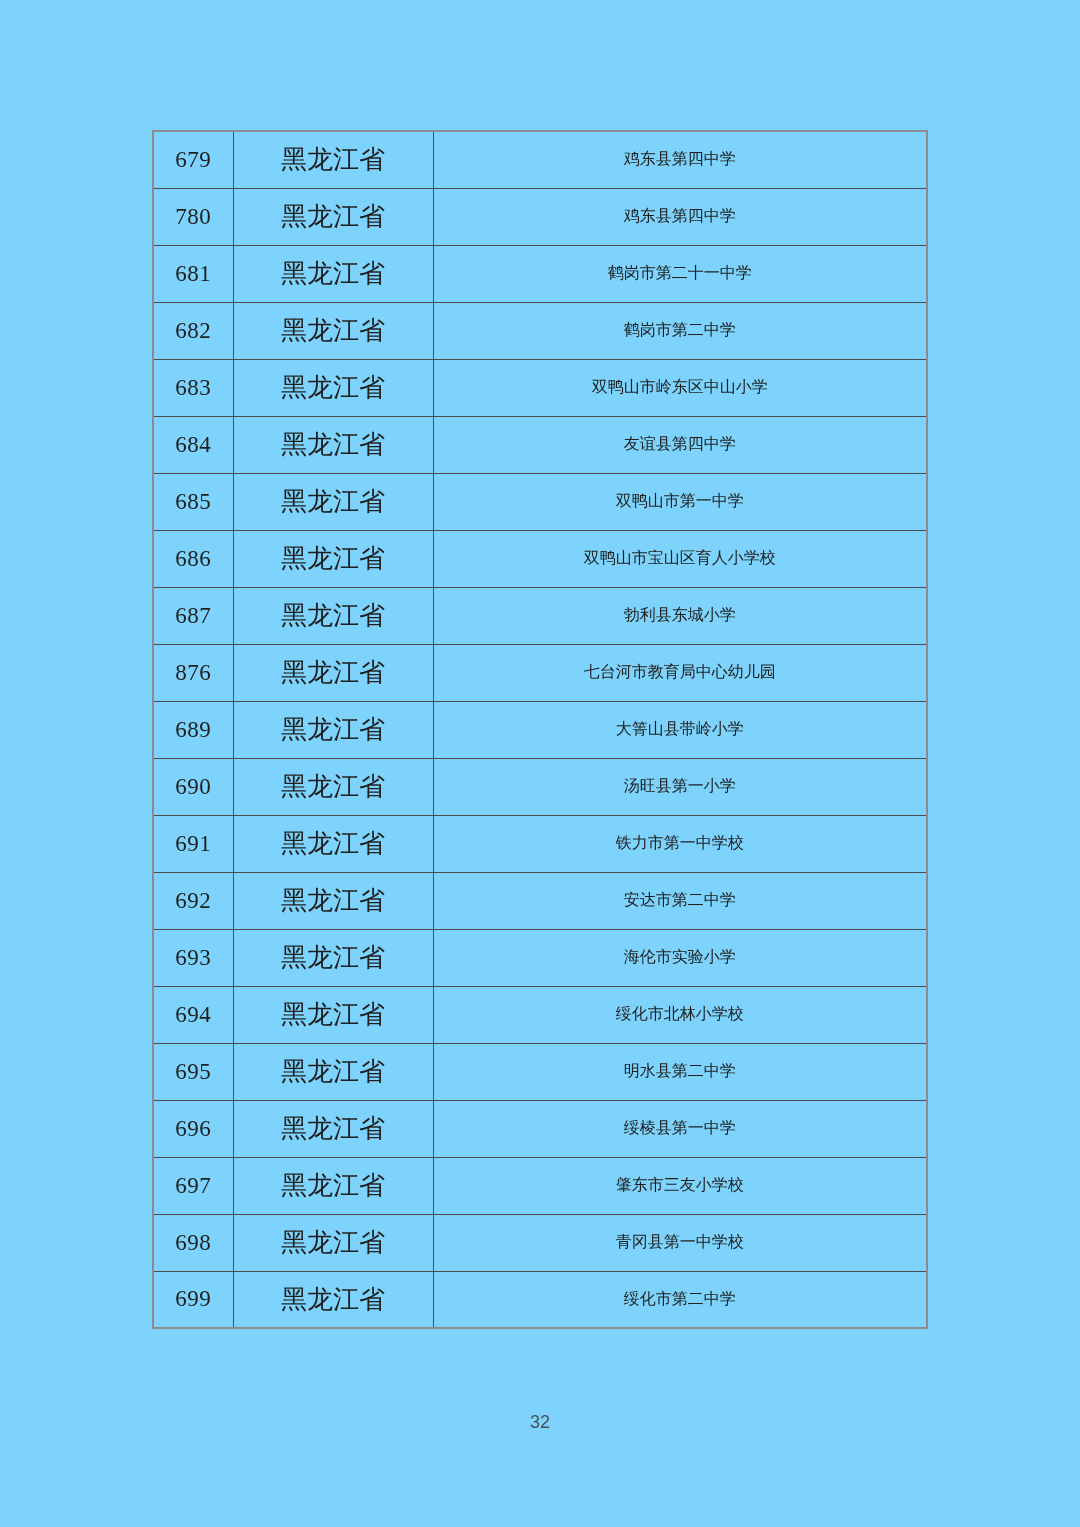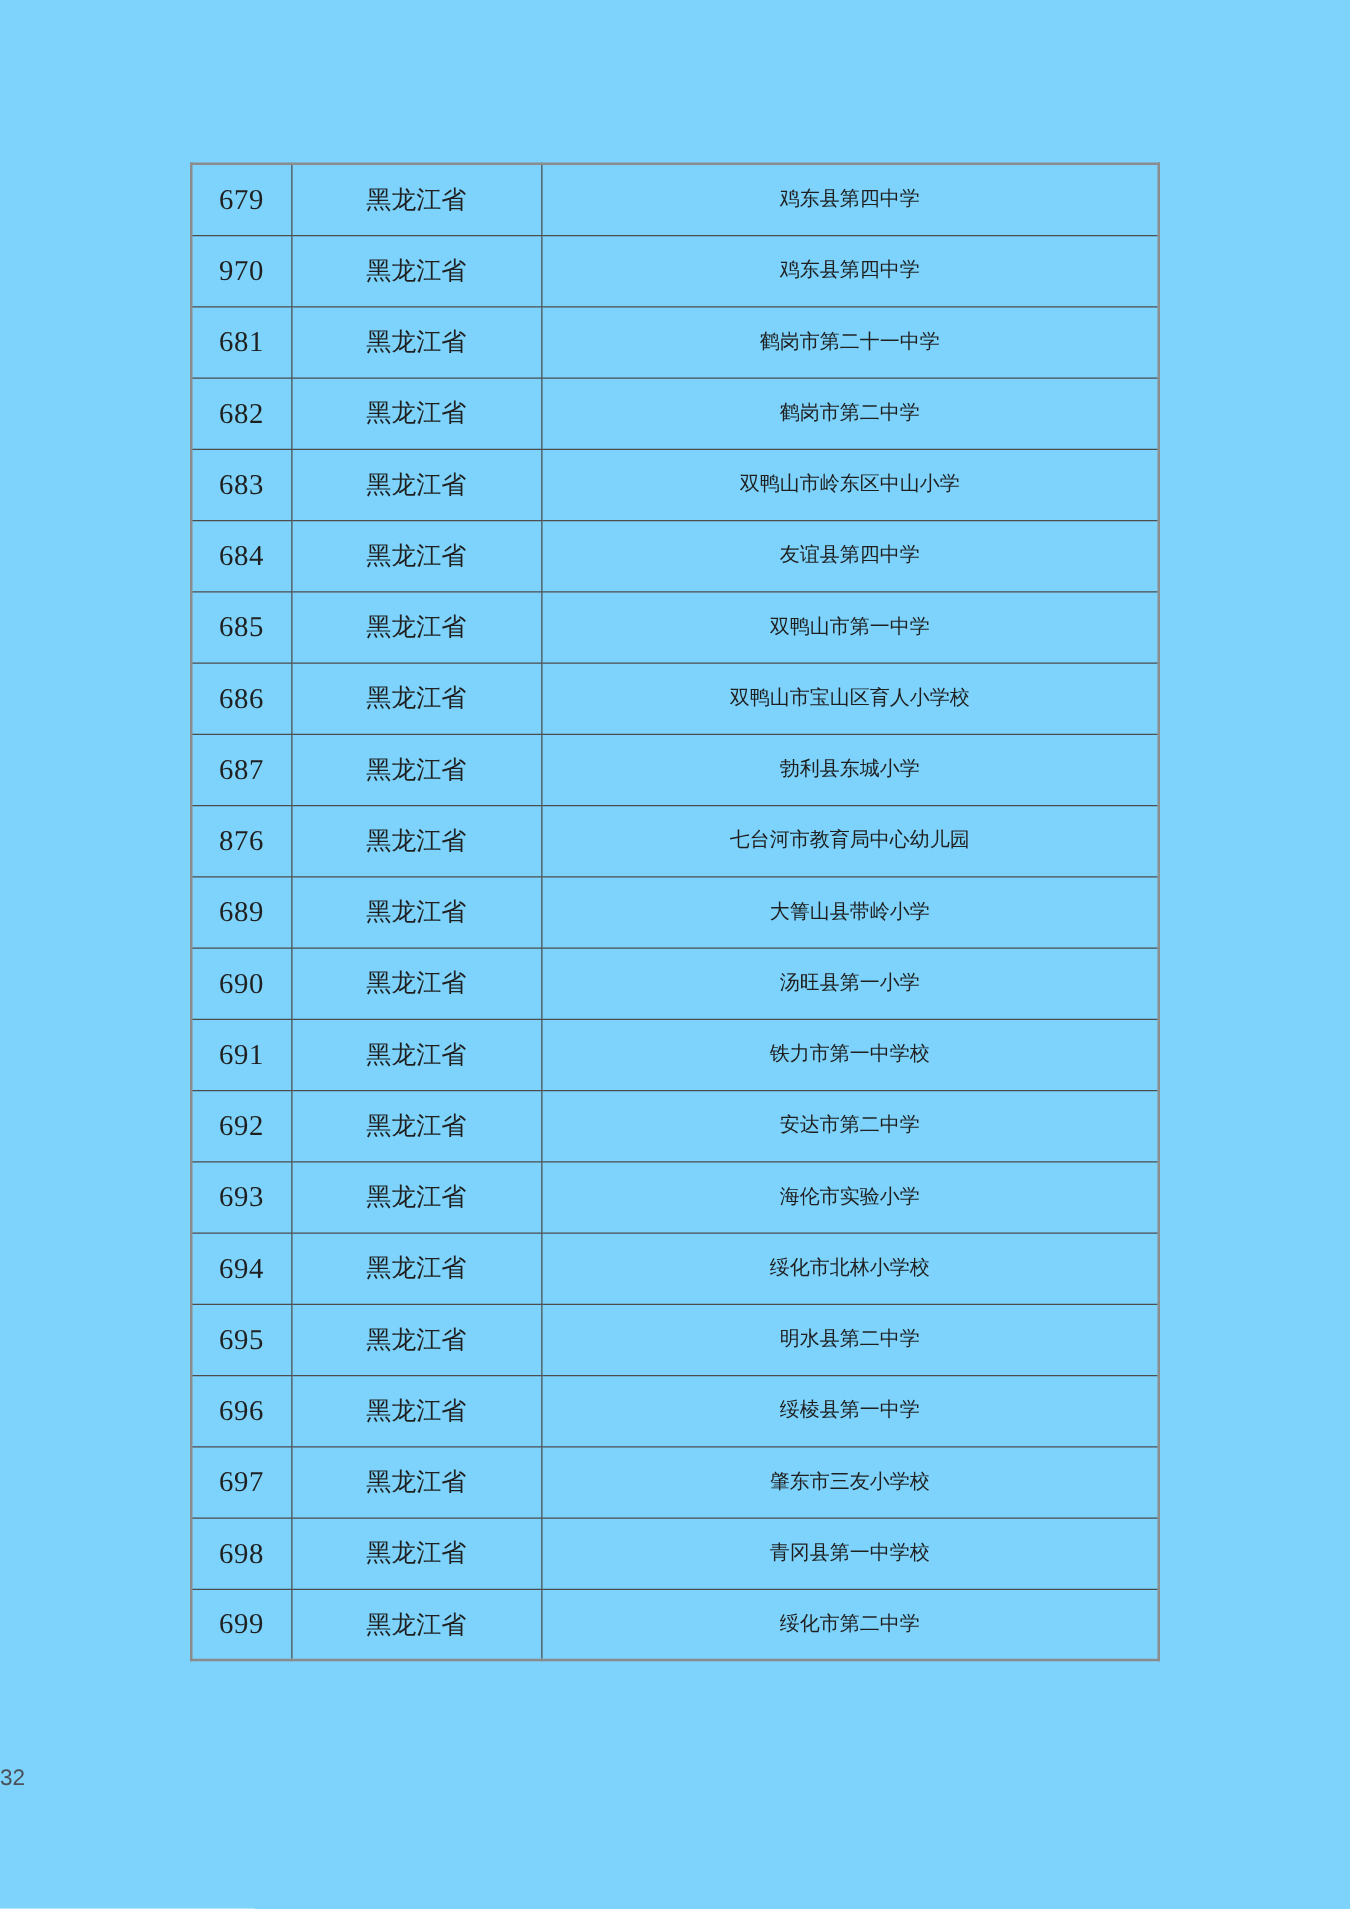--- a/index.html
+++ b/index.html
@@ -45,7 +45,7 @@
   td.col-province {
     width: 200px;
     font-family: "Liberation Sans", sans-serif;
-    font-size: 20px;
+    font-size: 26px;
   }
   td.col-school {
     width: 494px;

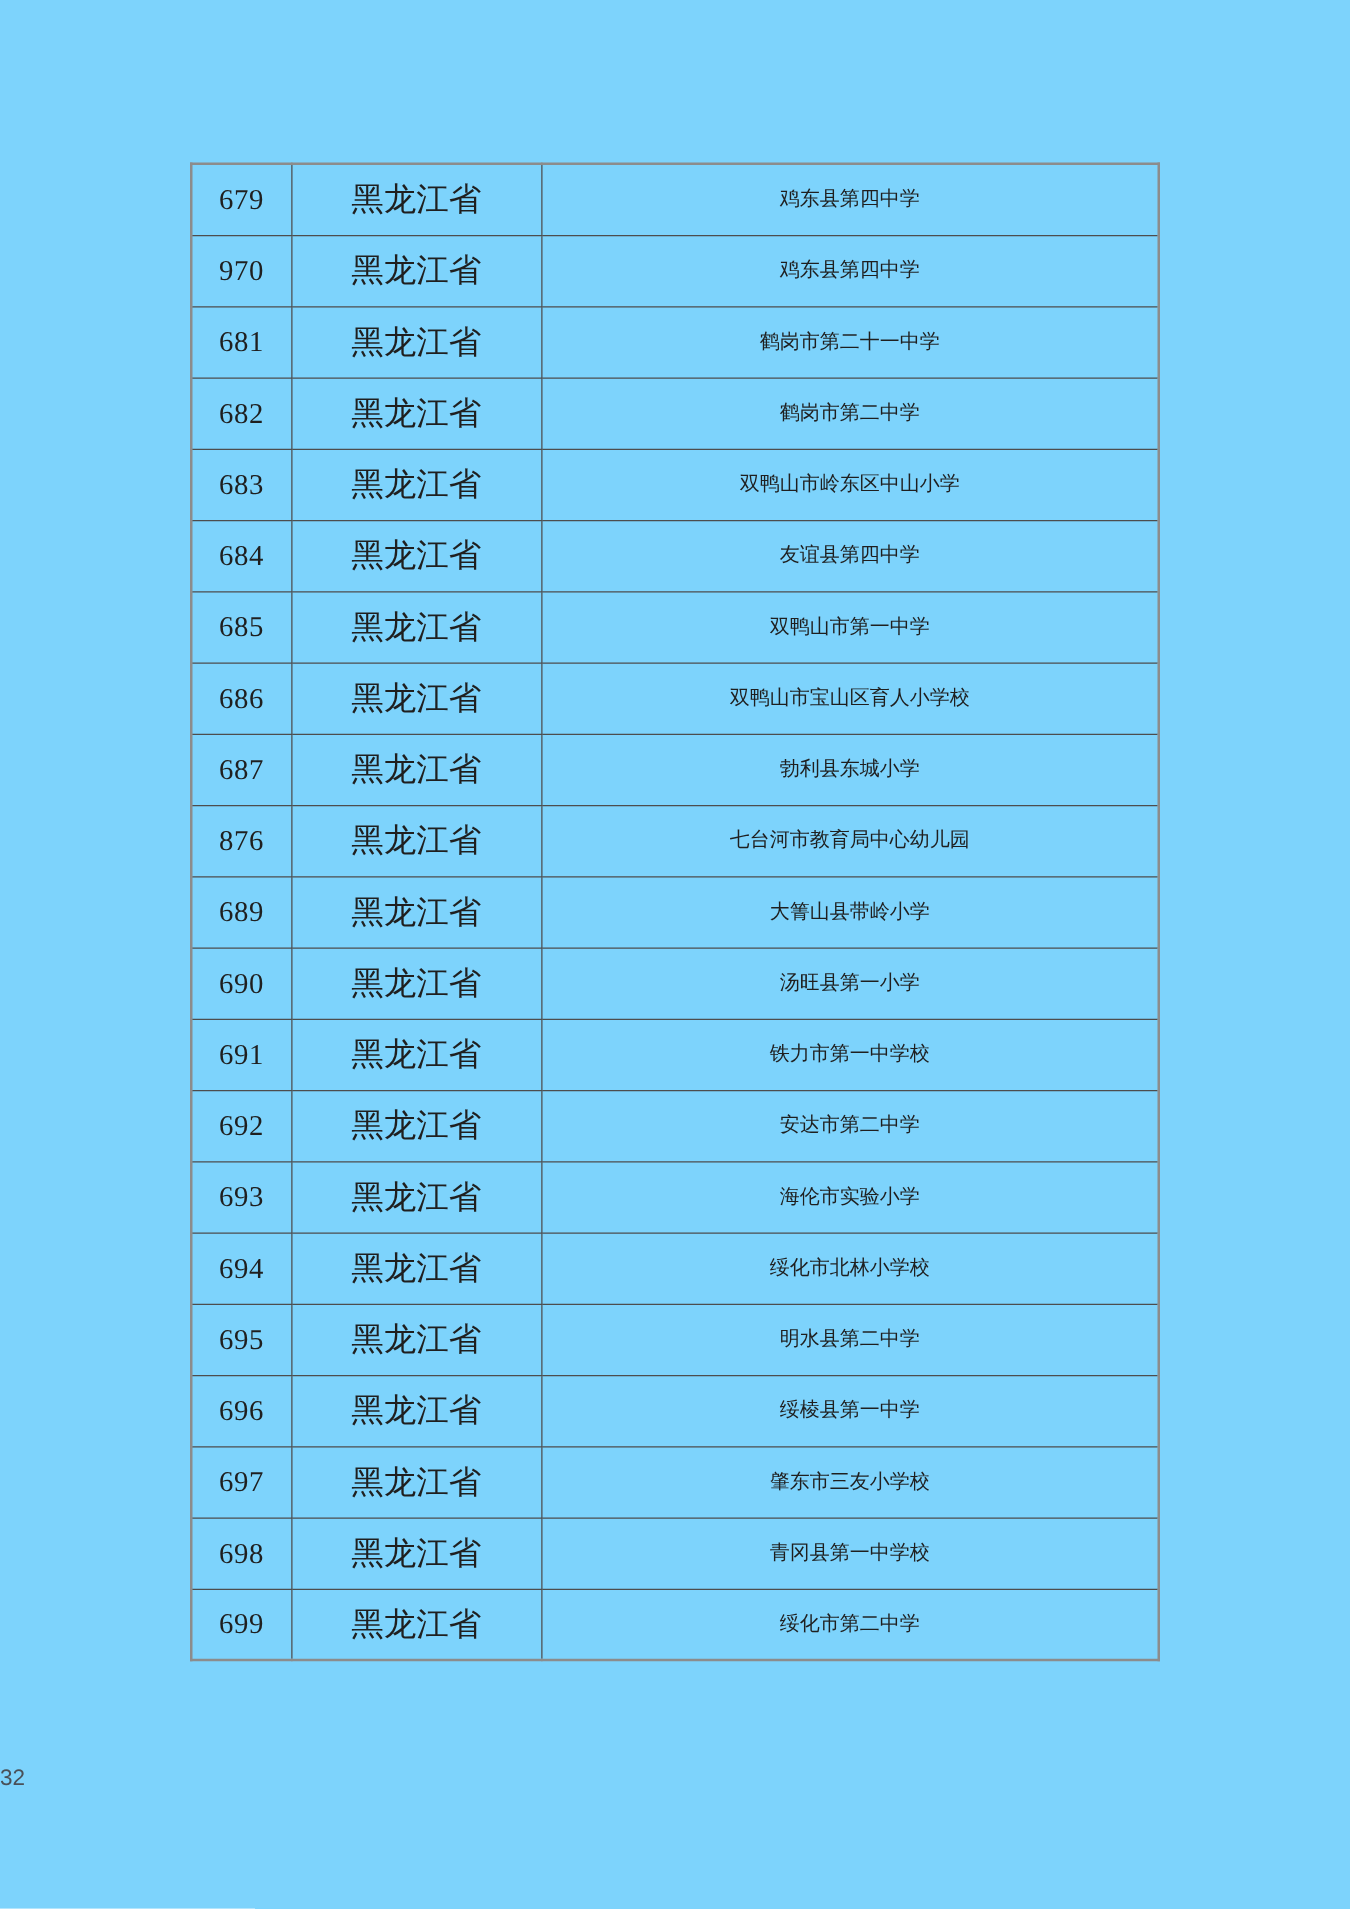--- a/index.html
+++ b/index.html
@@ -75,7 +75,7 @@
           <td class="col-school">鸡东县第四中学</td>
         </tr>
         <tr>
-          <td class="col-no">970</td>
+          <td class="col-no">780</td>
           <td class="col-province">黑龙江省</td>
           <td class="col-school">鸡东县第四中学</td>
         </tr>

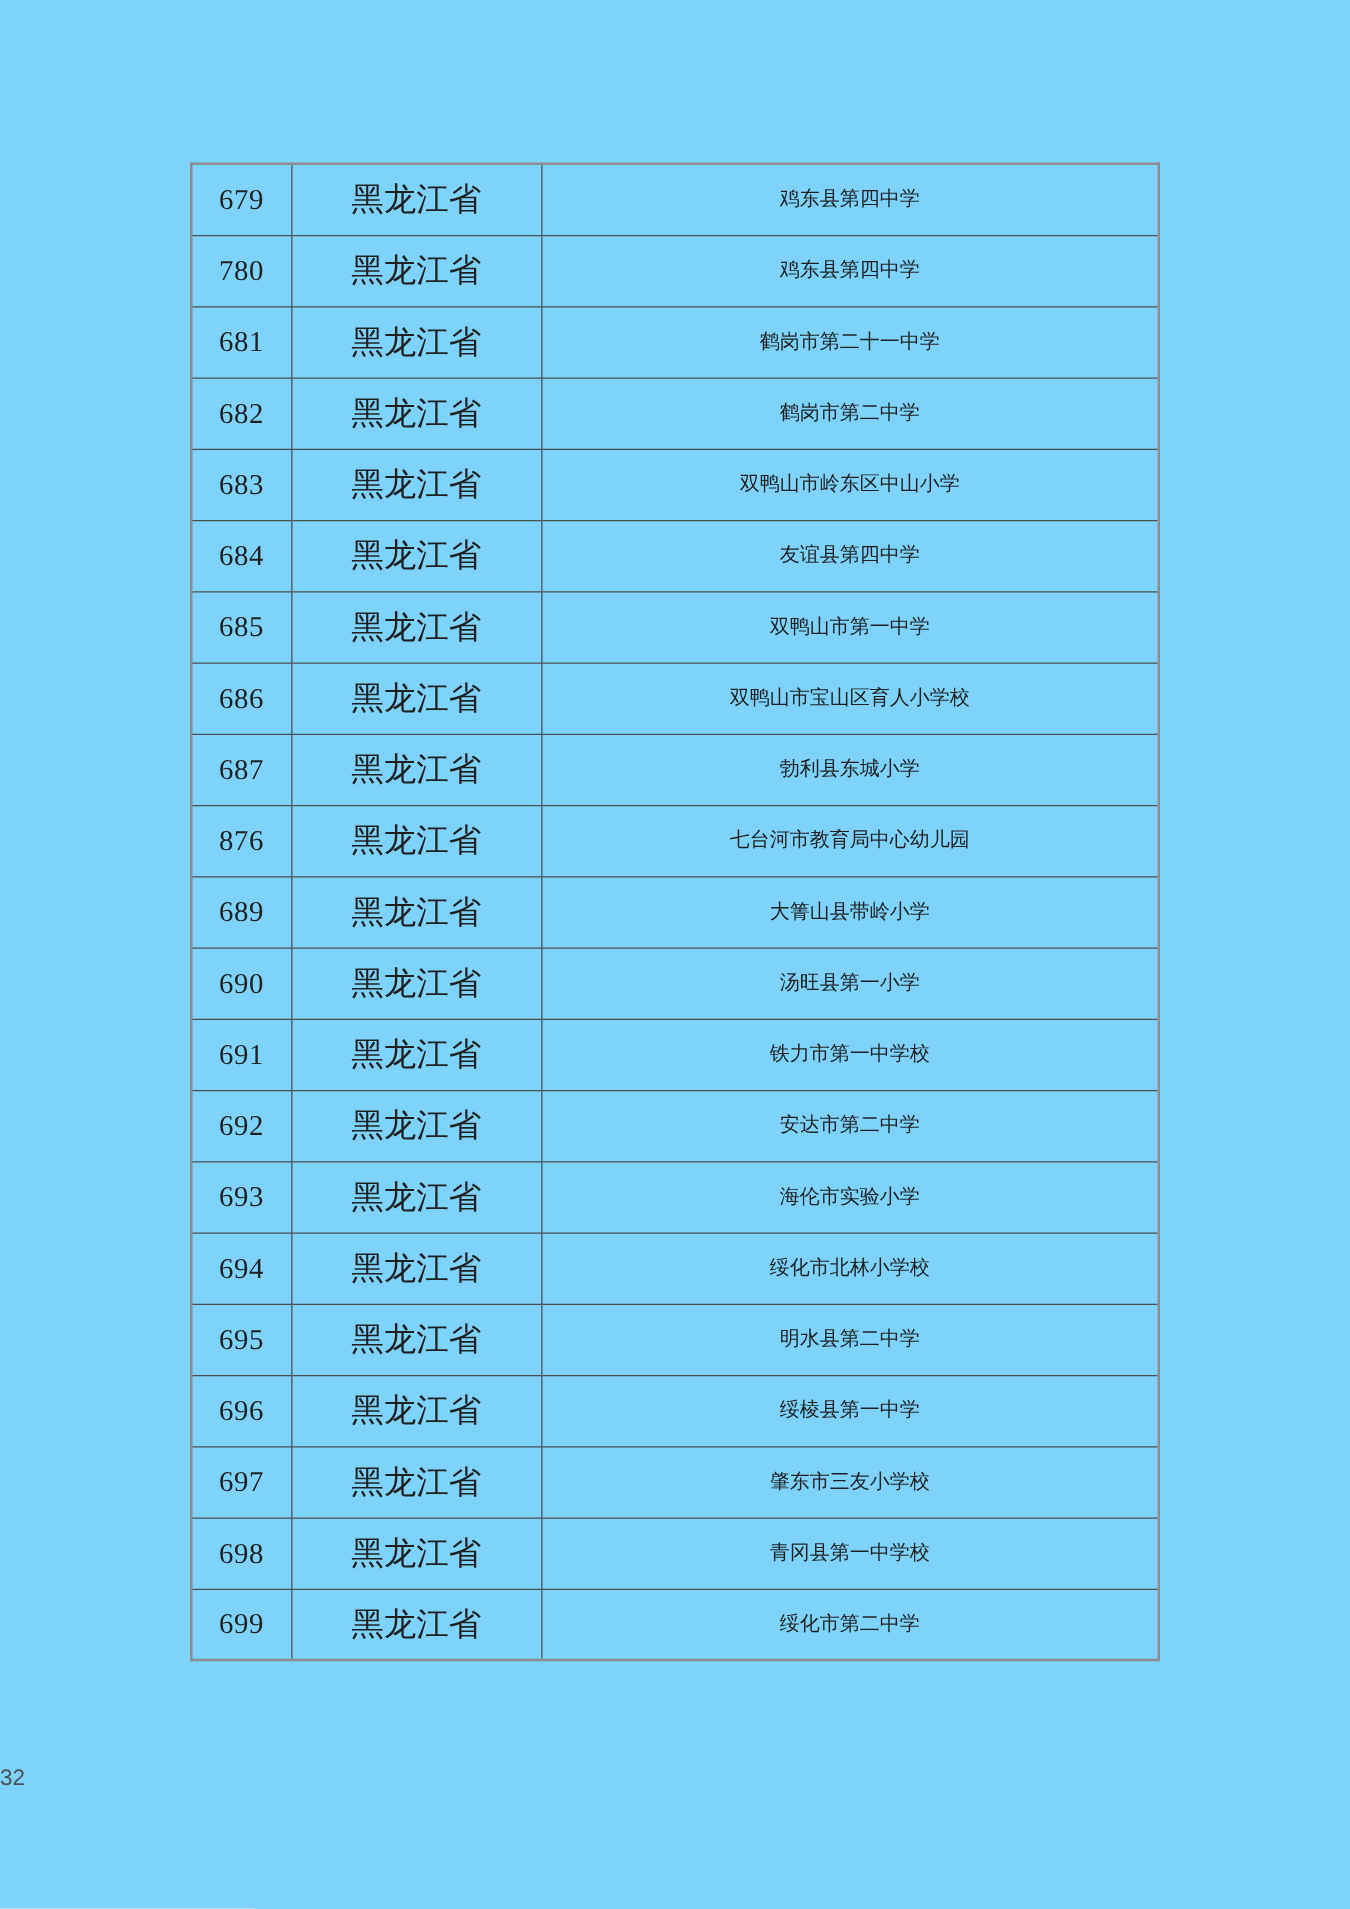--- a/index.html
+++ b/index.html
@@ -57,7 +57,7 @@
     left: 0;
     top: 1412px;
     width: 1080px;
-    text-align: left;
+    text-align: center;
     font-family: "Liberation Sans", sans-serif;
     font-size: 18px;
     color: #4a5058;

